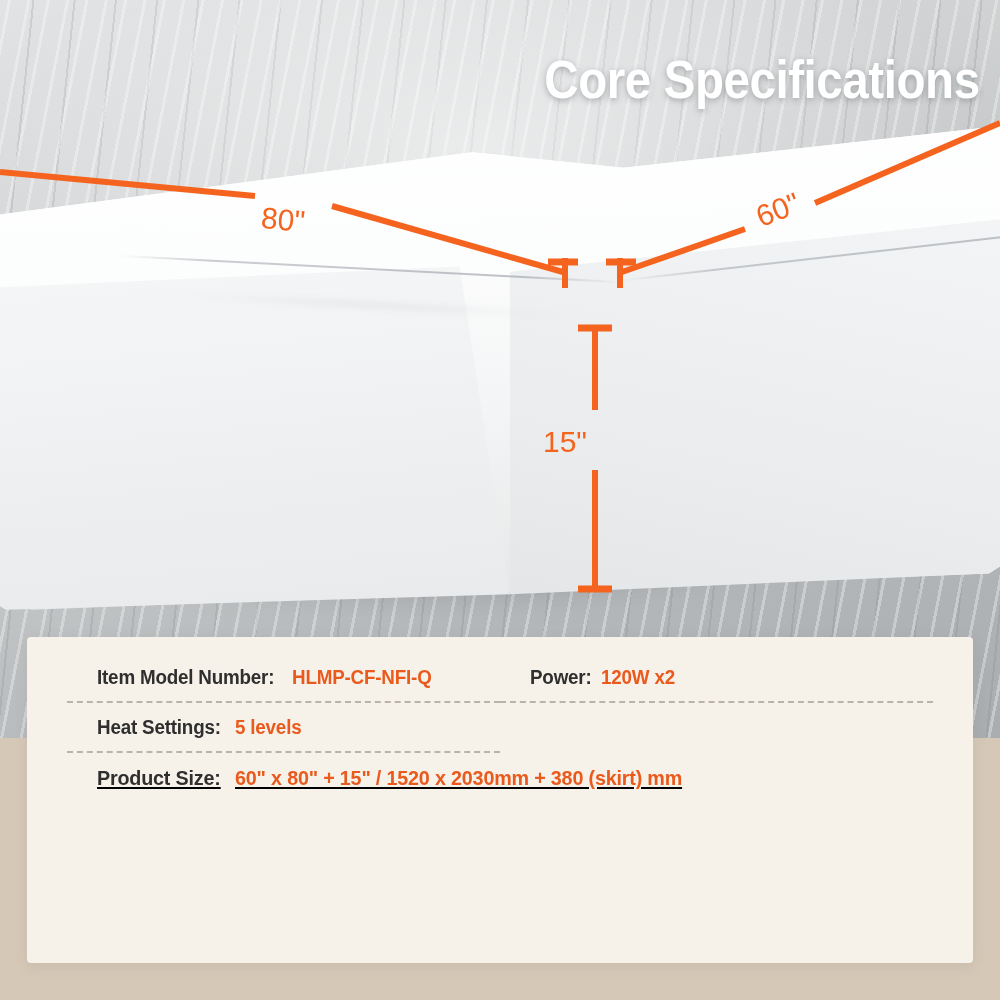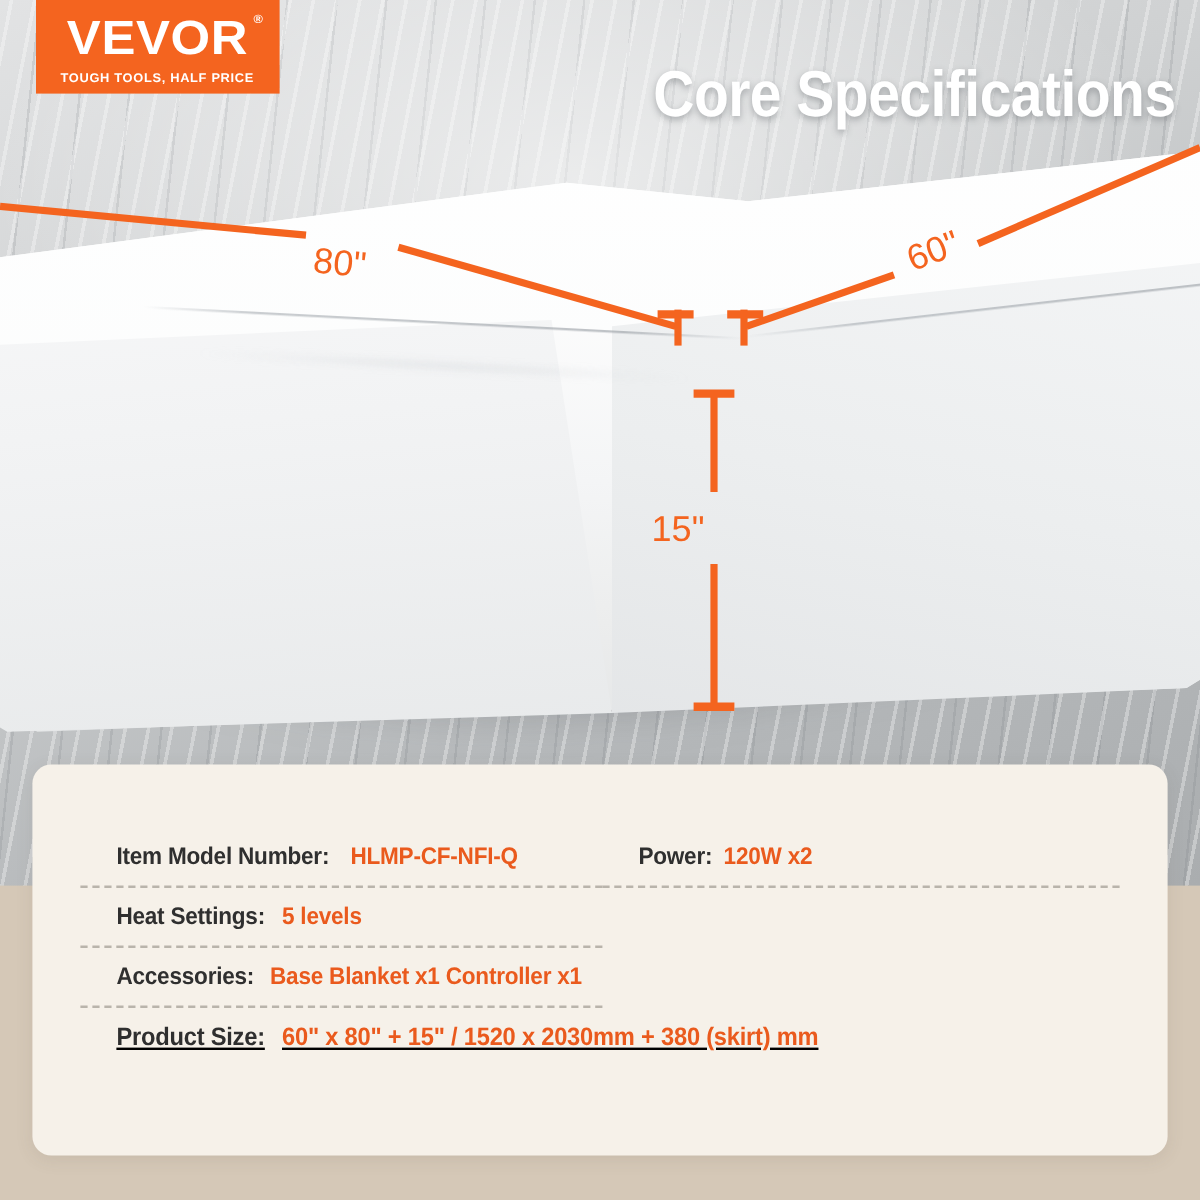--- a/index.html
+++ b/index.html
@@ -261,12 +261,6 @@
     <div class="dim-label lbl-60">60"</div>
     <div class="dim-label lbl-15">15"</div>
 
-    <div class="logo-box">
-      <div class="logo-word">
-        <span>VEVOR</span><span class="logo-reg">®</span>
-      </div>
-      <div class="logo-tag">TOUGH TOOLS, HALF PRICE</div>
-    </div>
 
     <div class="headline">Core Specifications</div>
   </div>

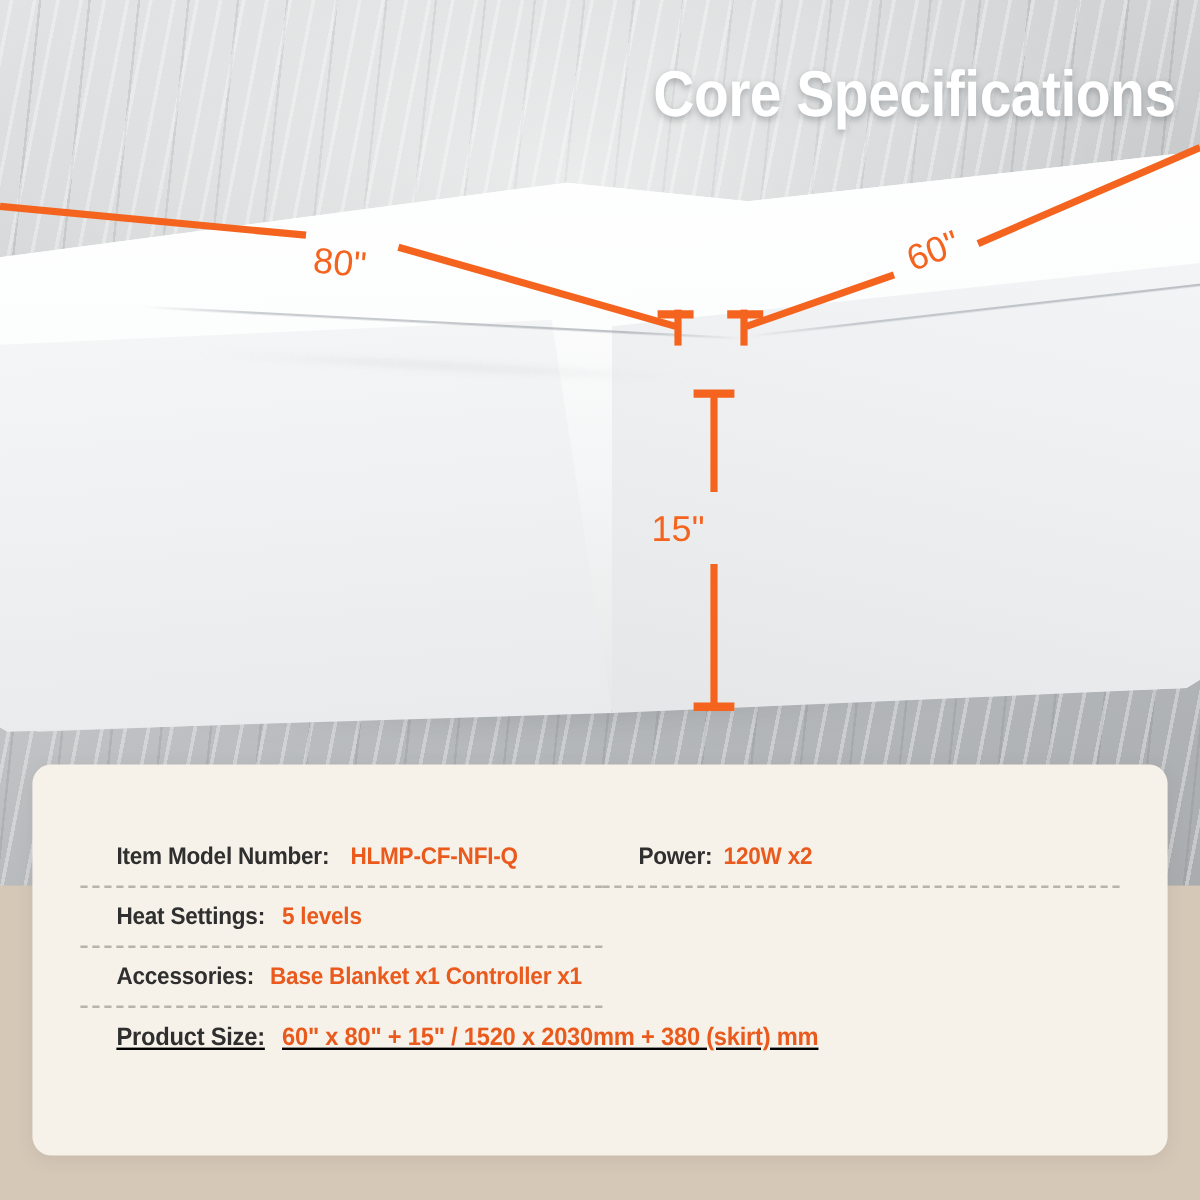--- a/index.html
+++ b/index.html
@@ -168,9 +168,9 @@
     left: 27px; top: 637px;
     width: 946px; height: 326px;
     background: #f6f1e9;
-    border-radius: 16px;
+    border-radius: 4px;
     box-shadow: 0 3px 14px rgba(90,80,65,0.10);
-    padding: 53px 40px 18px 40px;
+    padding: 16px 40px 18px 40px;
   }
   .spec-grid {
     display: grid;

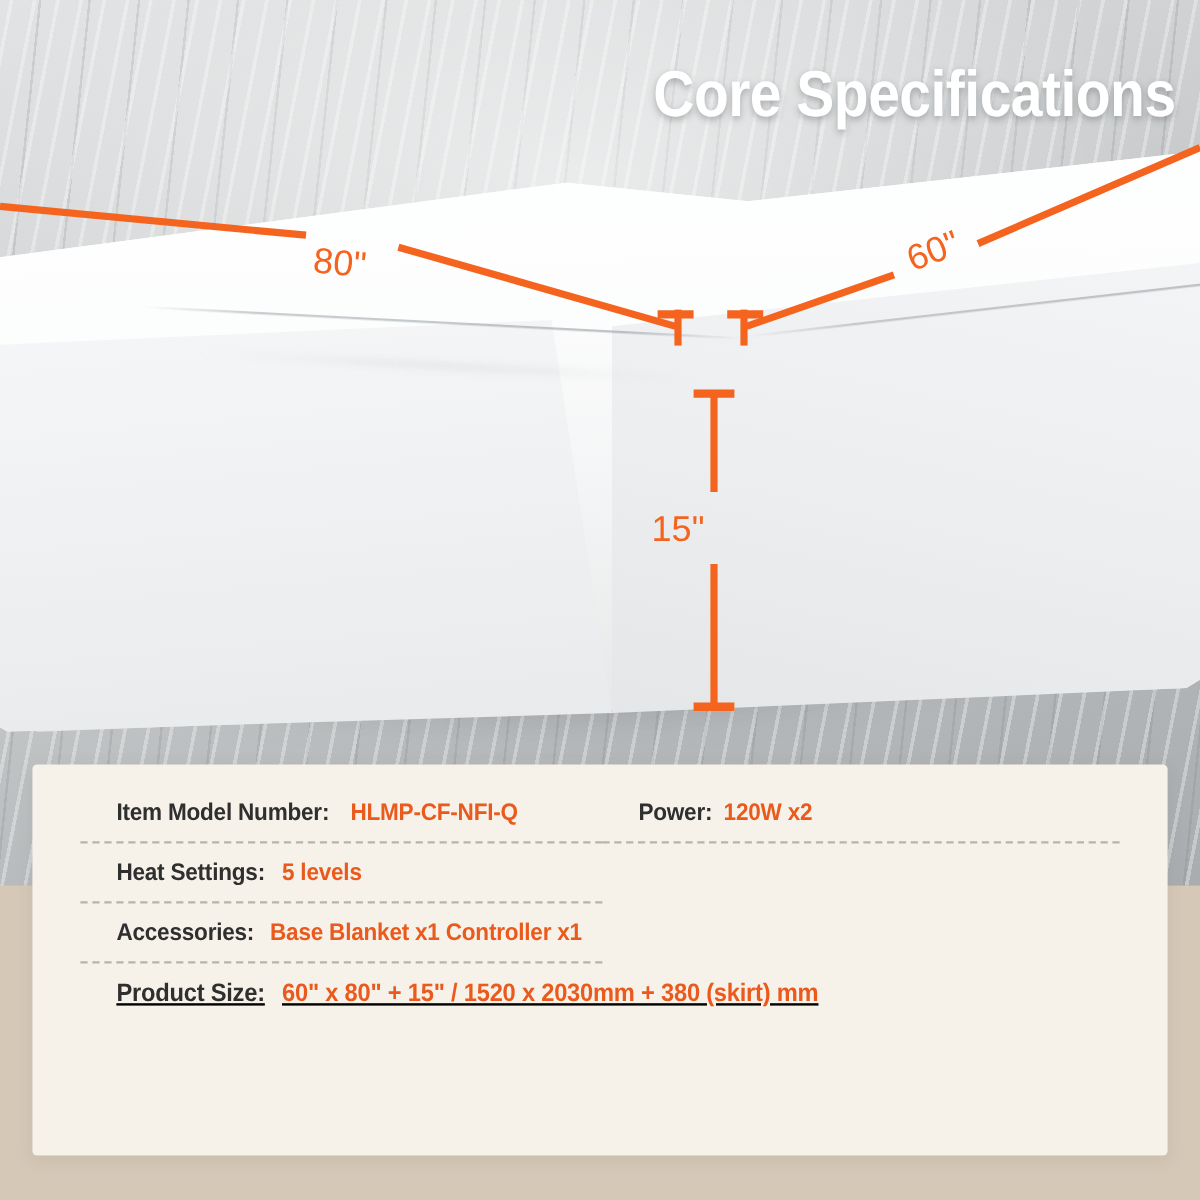--- a/index.html
+++ b/index.html
@@ -280,10 +280,6 @@
           <span class="k">Heat Settings:</span>
           <span class="v">5 levels</span>
         </div>
-        <div class="spec-row">
-          <span class="k">Accessories:</span>
-          <span class="v">Base Blanket x1 Controller x1</span>
-        </div>
       </div>
 
       <div class="spec-cell">

